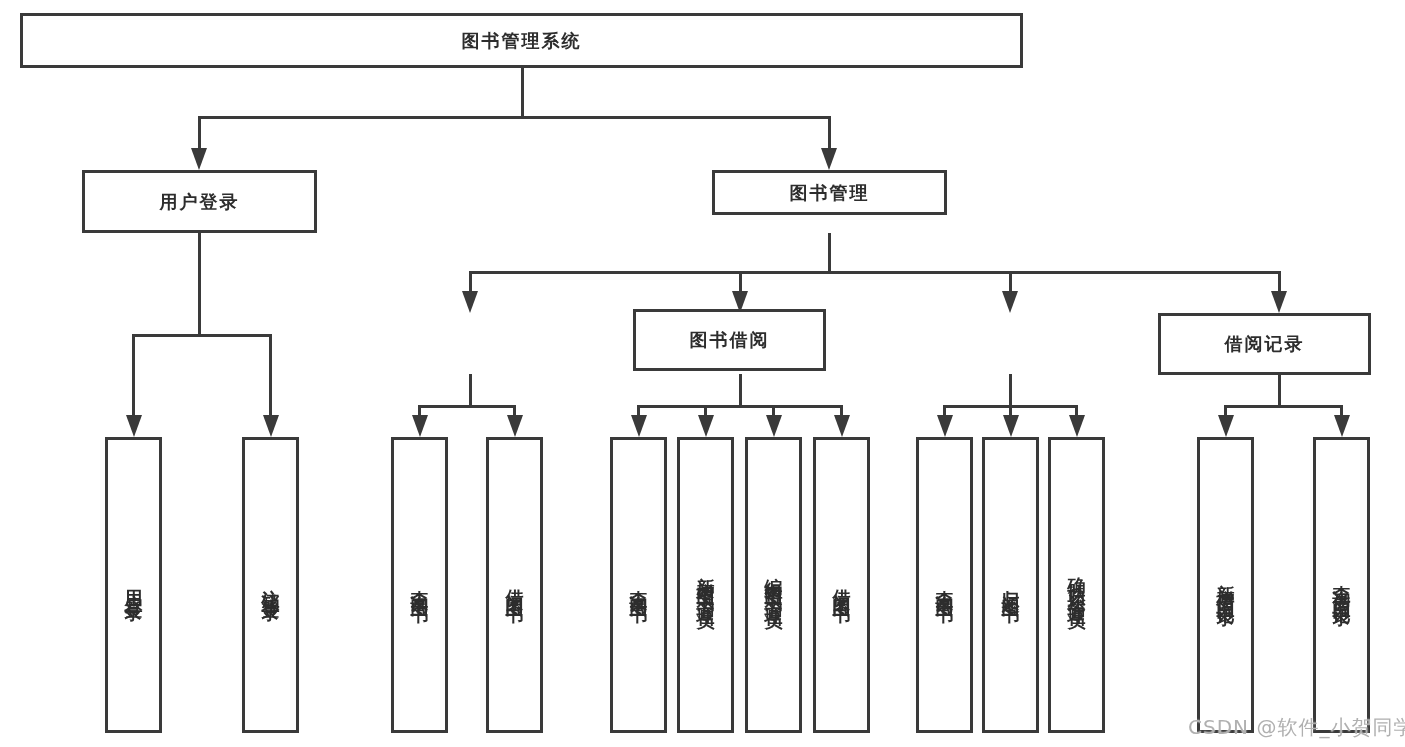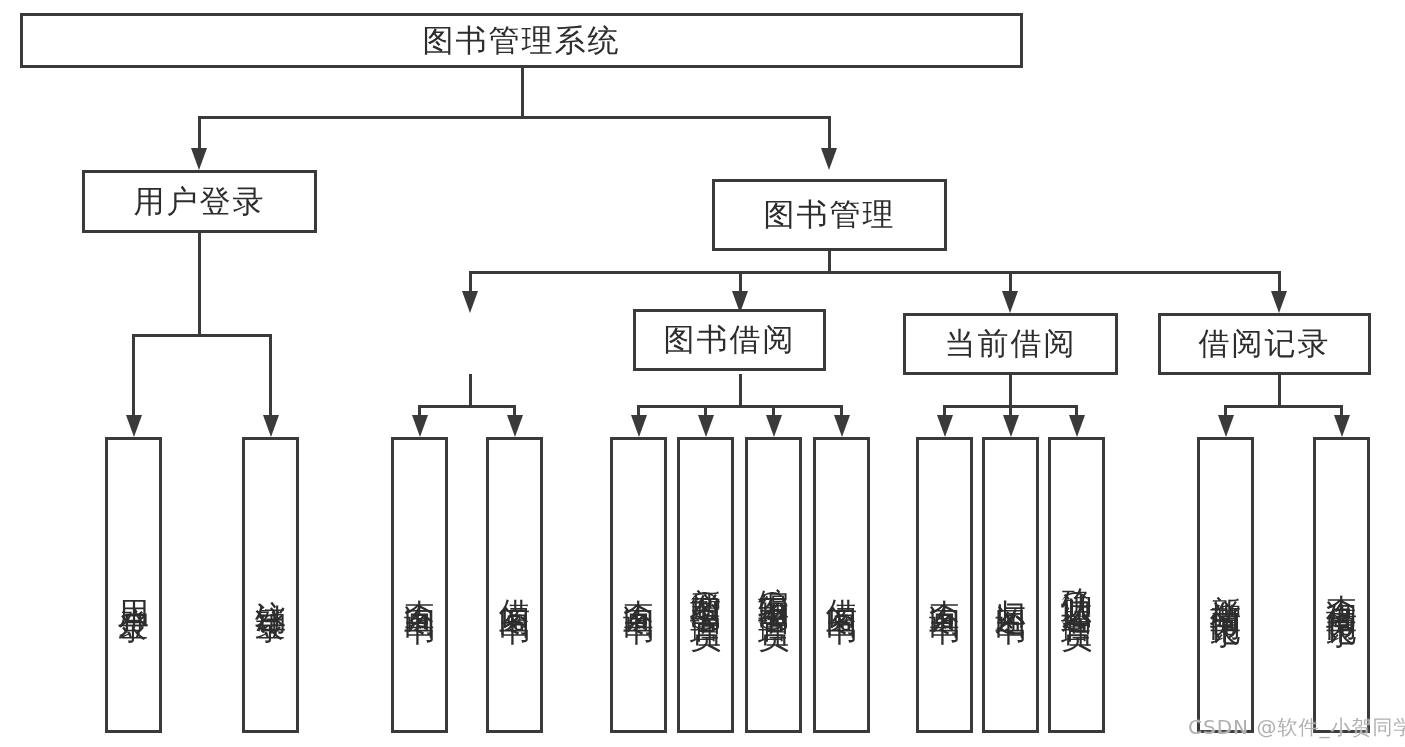--- a/index.html
+++ b/index.html
@@ -23,9 +23,10 @@
     background:#fff;
     display:flex;align-items:center;justify-content:center;
     color:var(--text);
-    font-size:31px;
+    font-size:18px;
     letter-spacing:2px;
     z-index:2;
+    font-weight:bold;
   }
   .box.v span{
     writing-mode:vertical-rl;

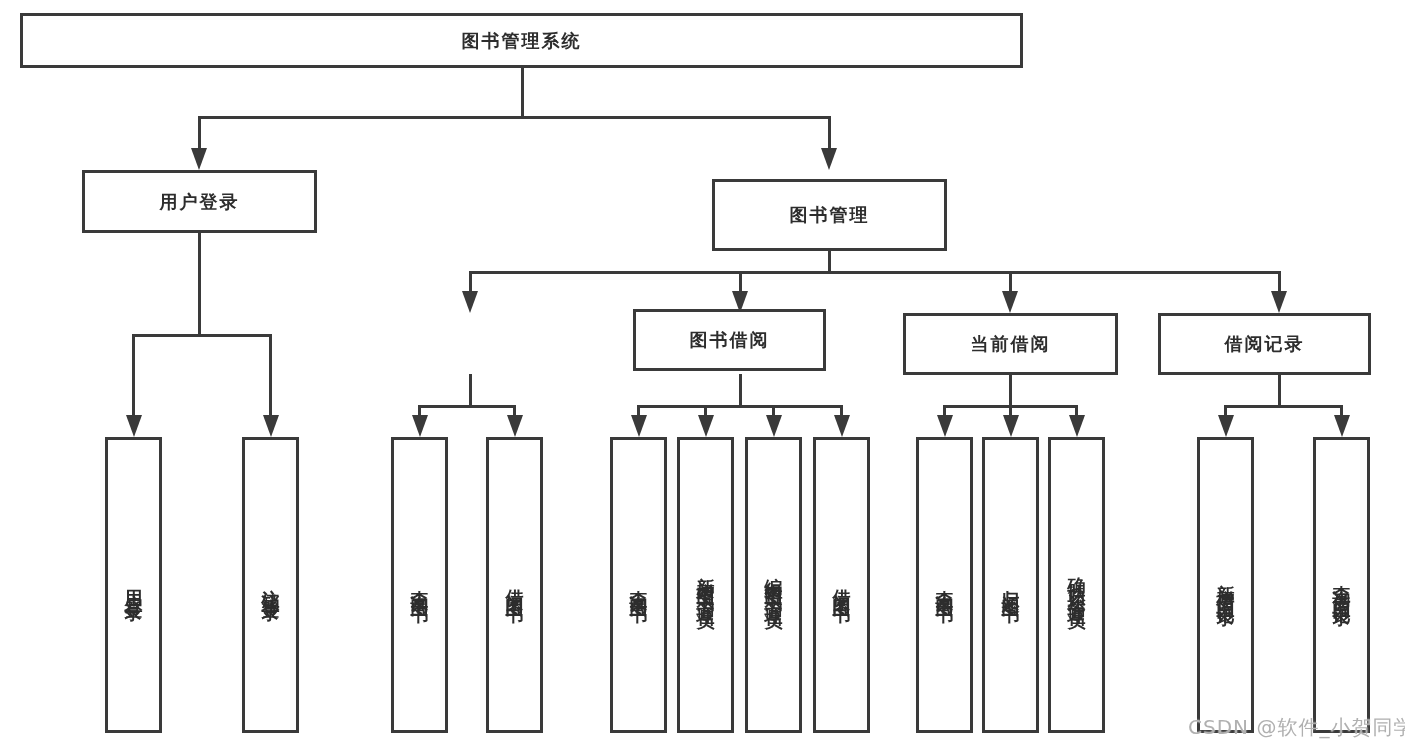--- a/index.html
+++ b/index.html
@@ -74,7 +74,7 @@
   <div class="box" style="left:82px;top:170px;width:235px;height:63px">
     <span>用户登录</span>
   </div>
-  <div class="box" style="left:712px;top:179px;width:235px;height:72px">
+  <div class="box" style="left:712px;top:170px;width:235px;height:45px">
     <span>图书管理</span>
   </div>
 

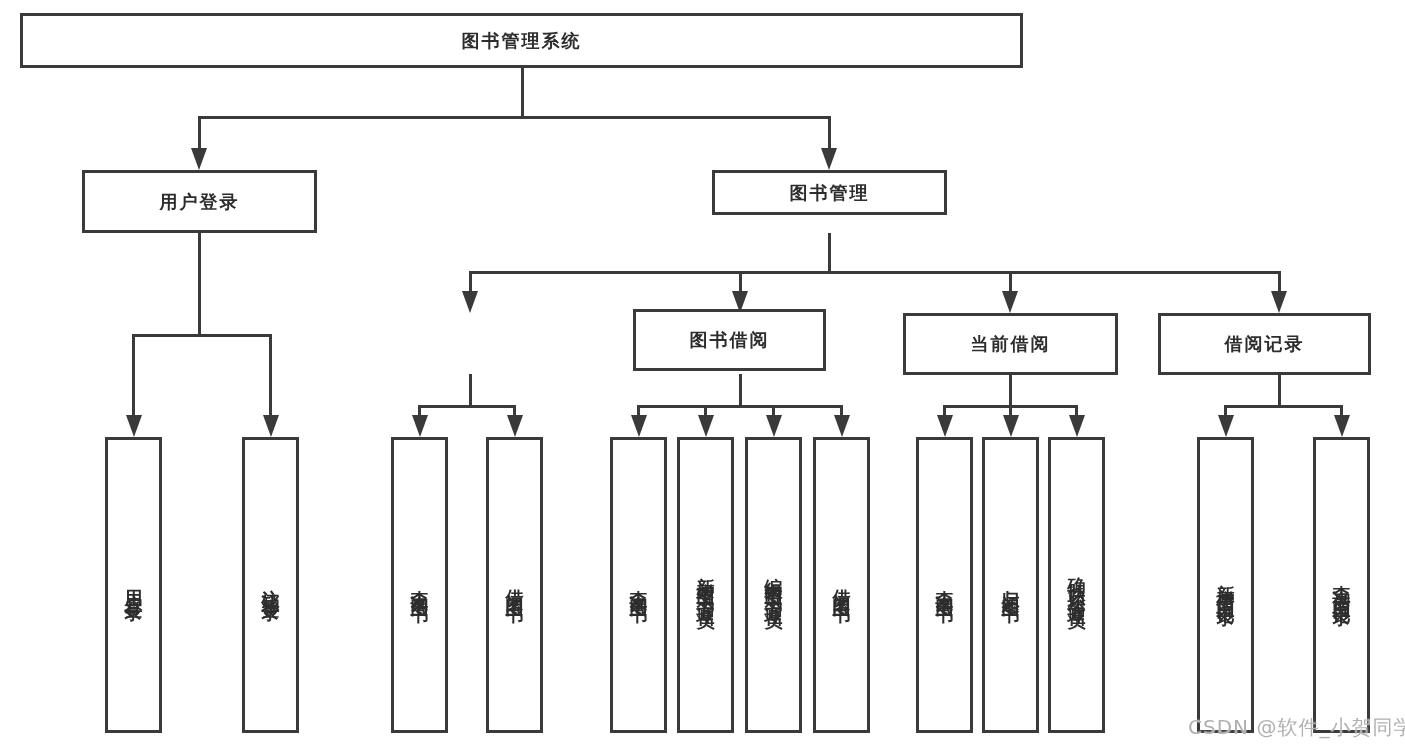--- a/index.html
+++ b/index.html
@@ -80,9 +80,6 @@
 
   <div class="box" style="left:633px;top:309px;width:193px;height:62px">
     <span>图书借阅</span>
-  </div>
-  <div class="box" style="left:903px;top:313px;width:215px;height:62px">
-    <span>当前借阅</span>
   </div>
   <div class="box" style="left:1158px;top:313px;width:213px;height:62px">
     <span>借阅记录</span>

